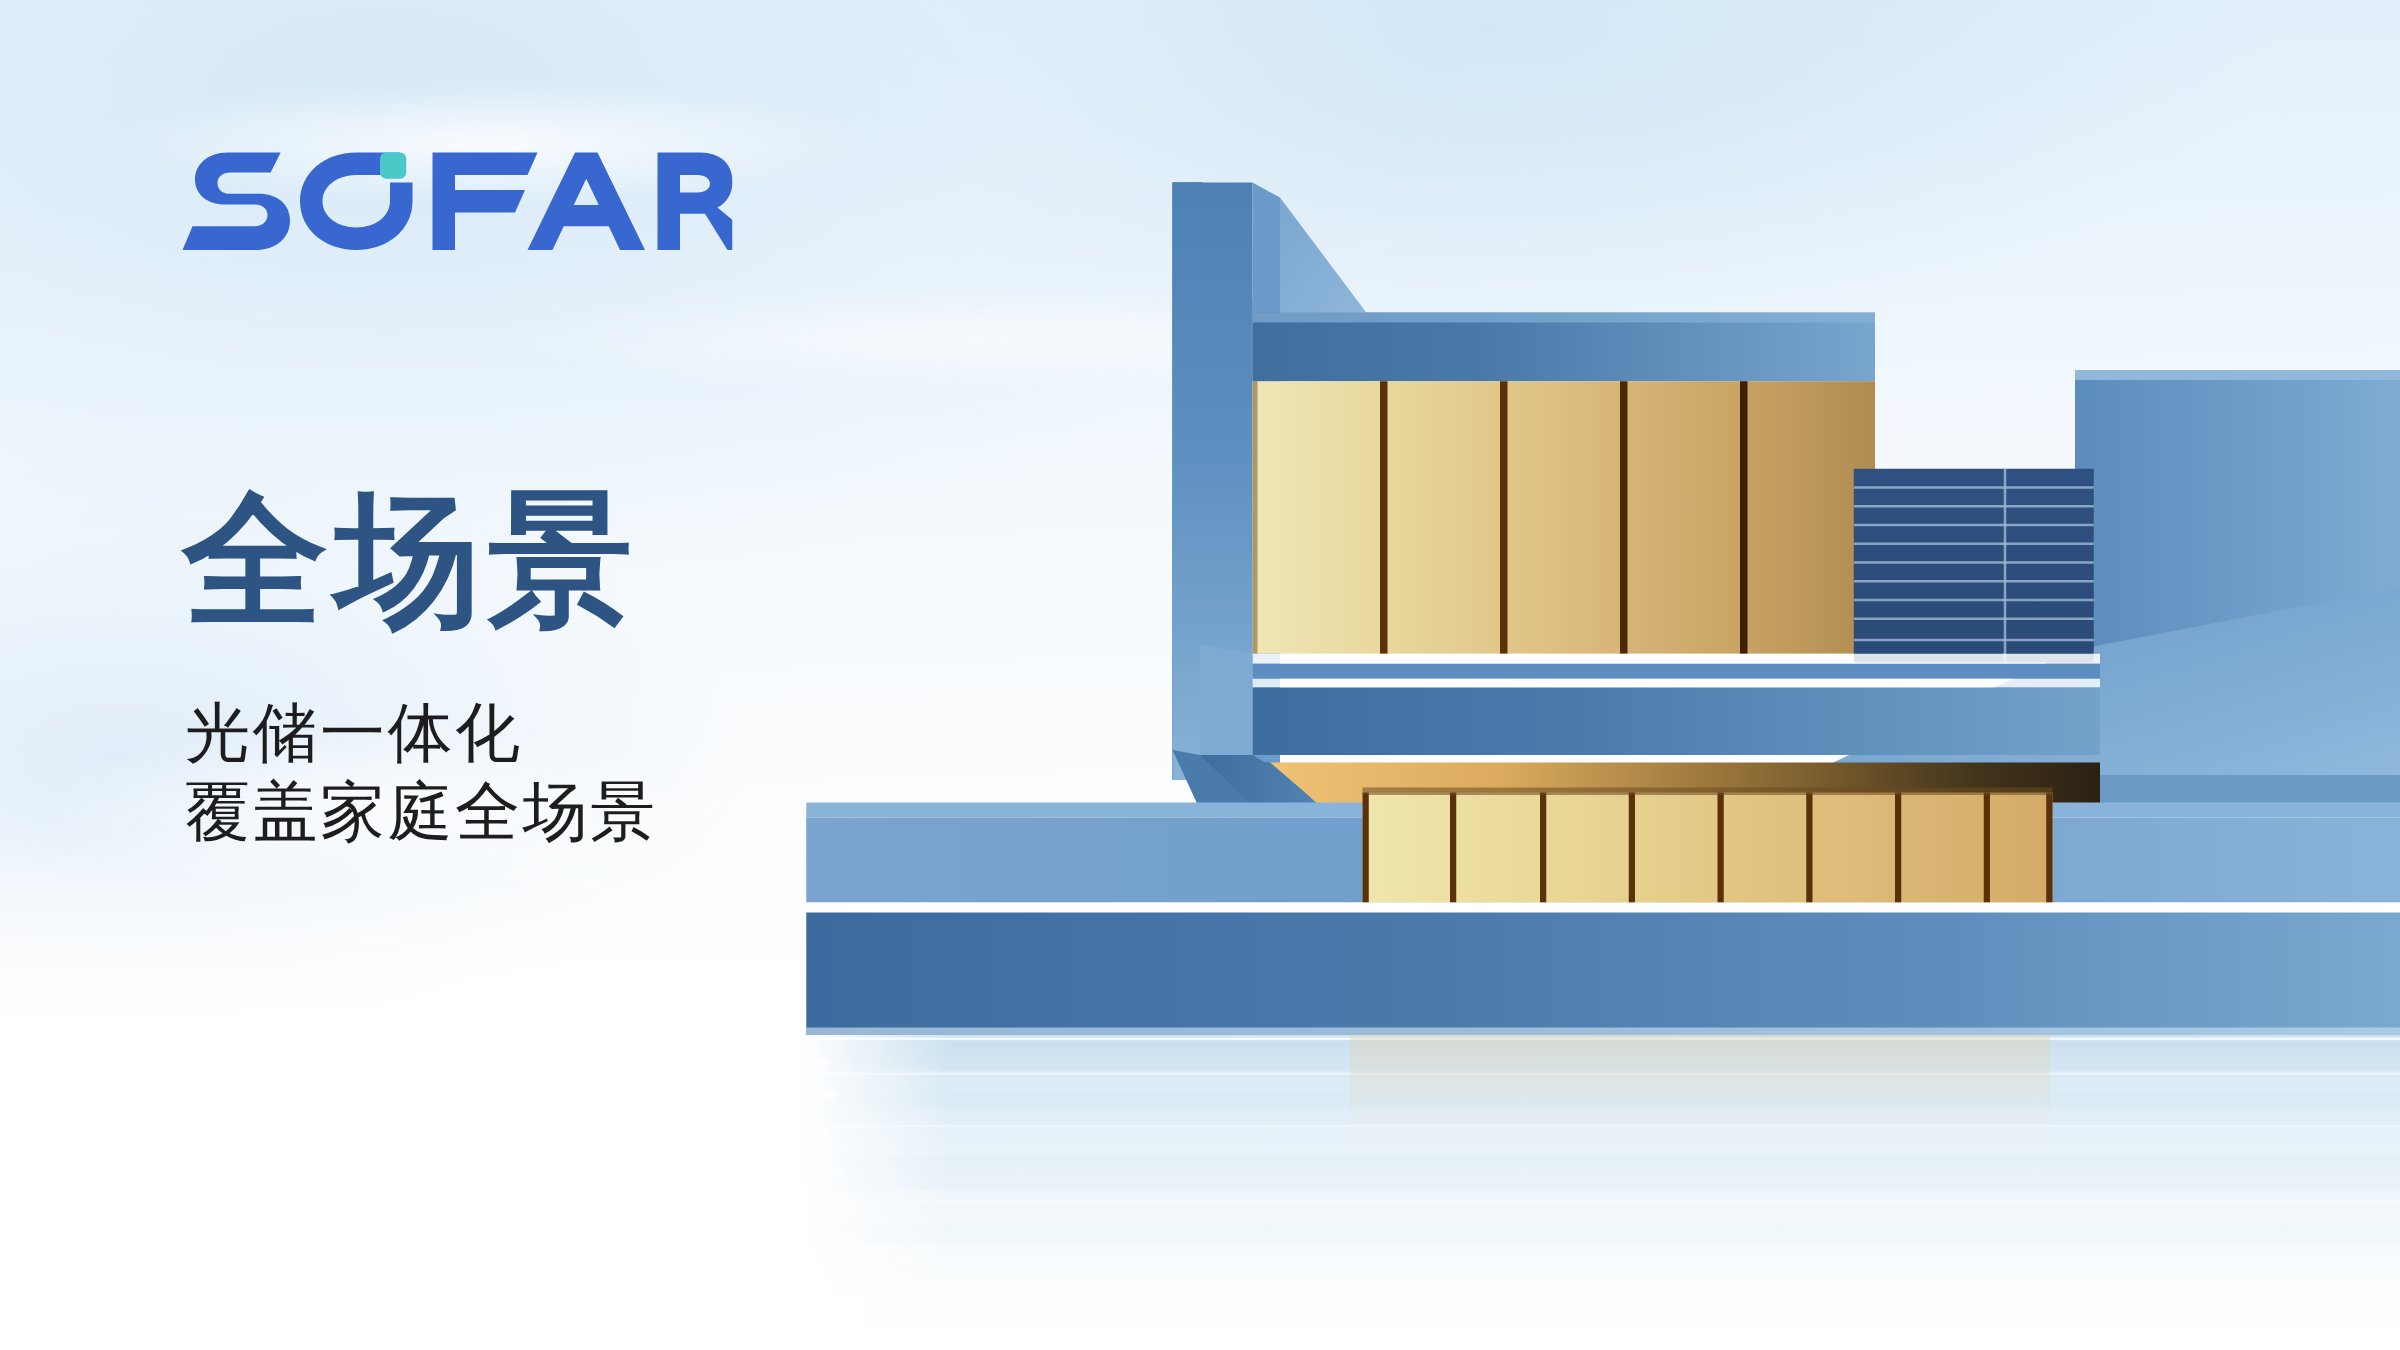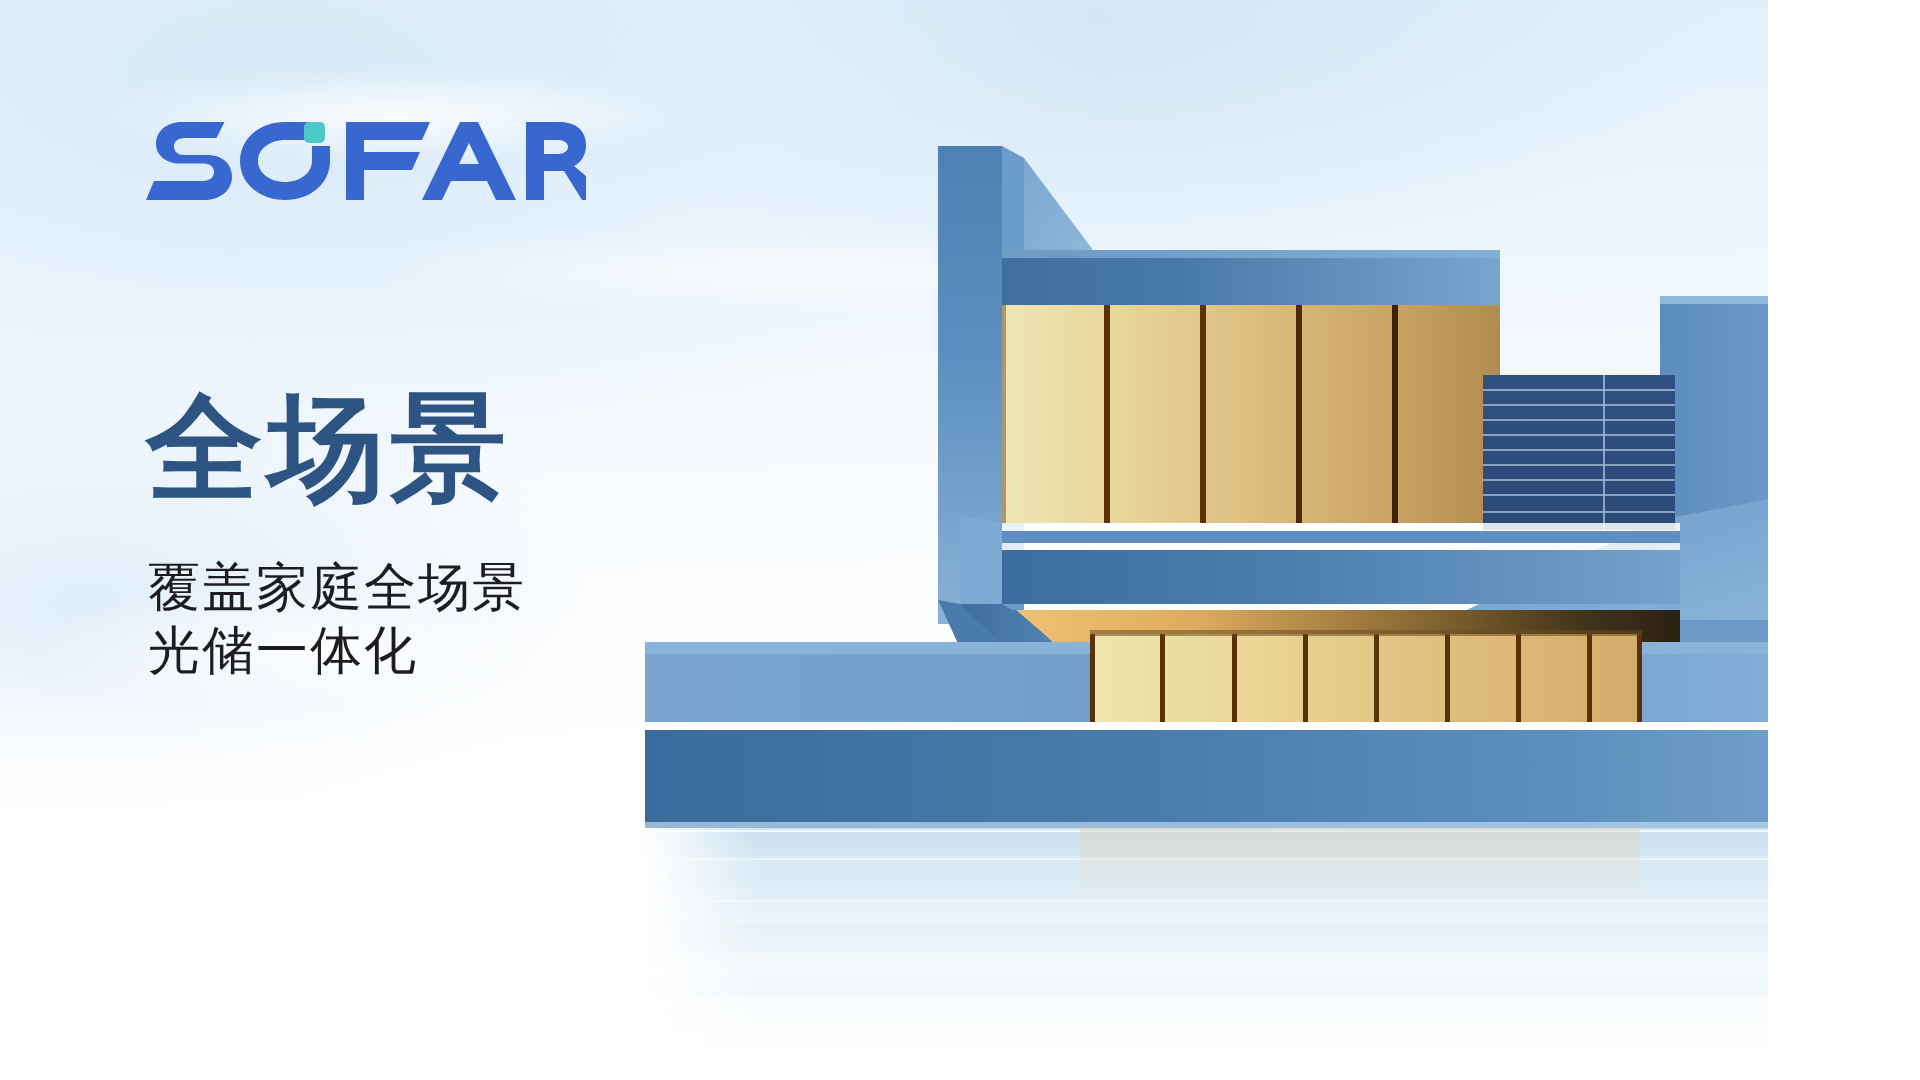--- a/index.html
+++ b/index.html
@@ -13,7 +13,7 @@
 
   .banner {
     position: relative;
-    width: 1768px;
+    width: 1920px;
     height: 1080px;
     overflow: hidden;
     background: #e5e5e5;

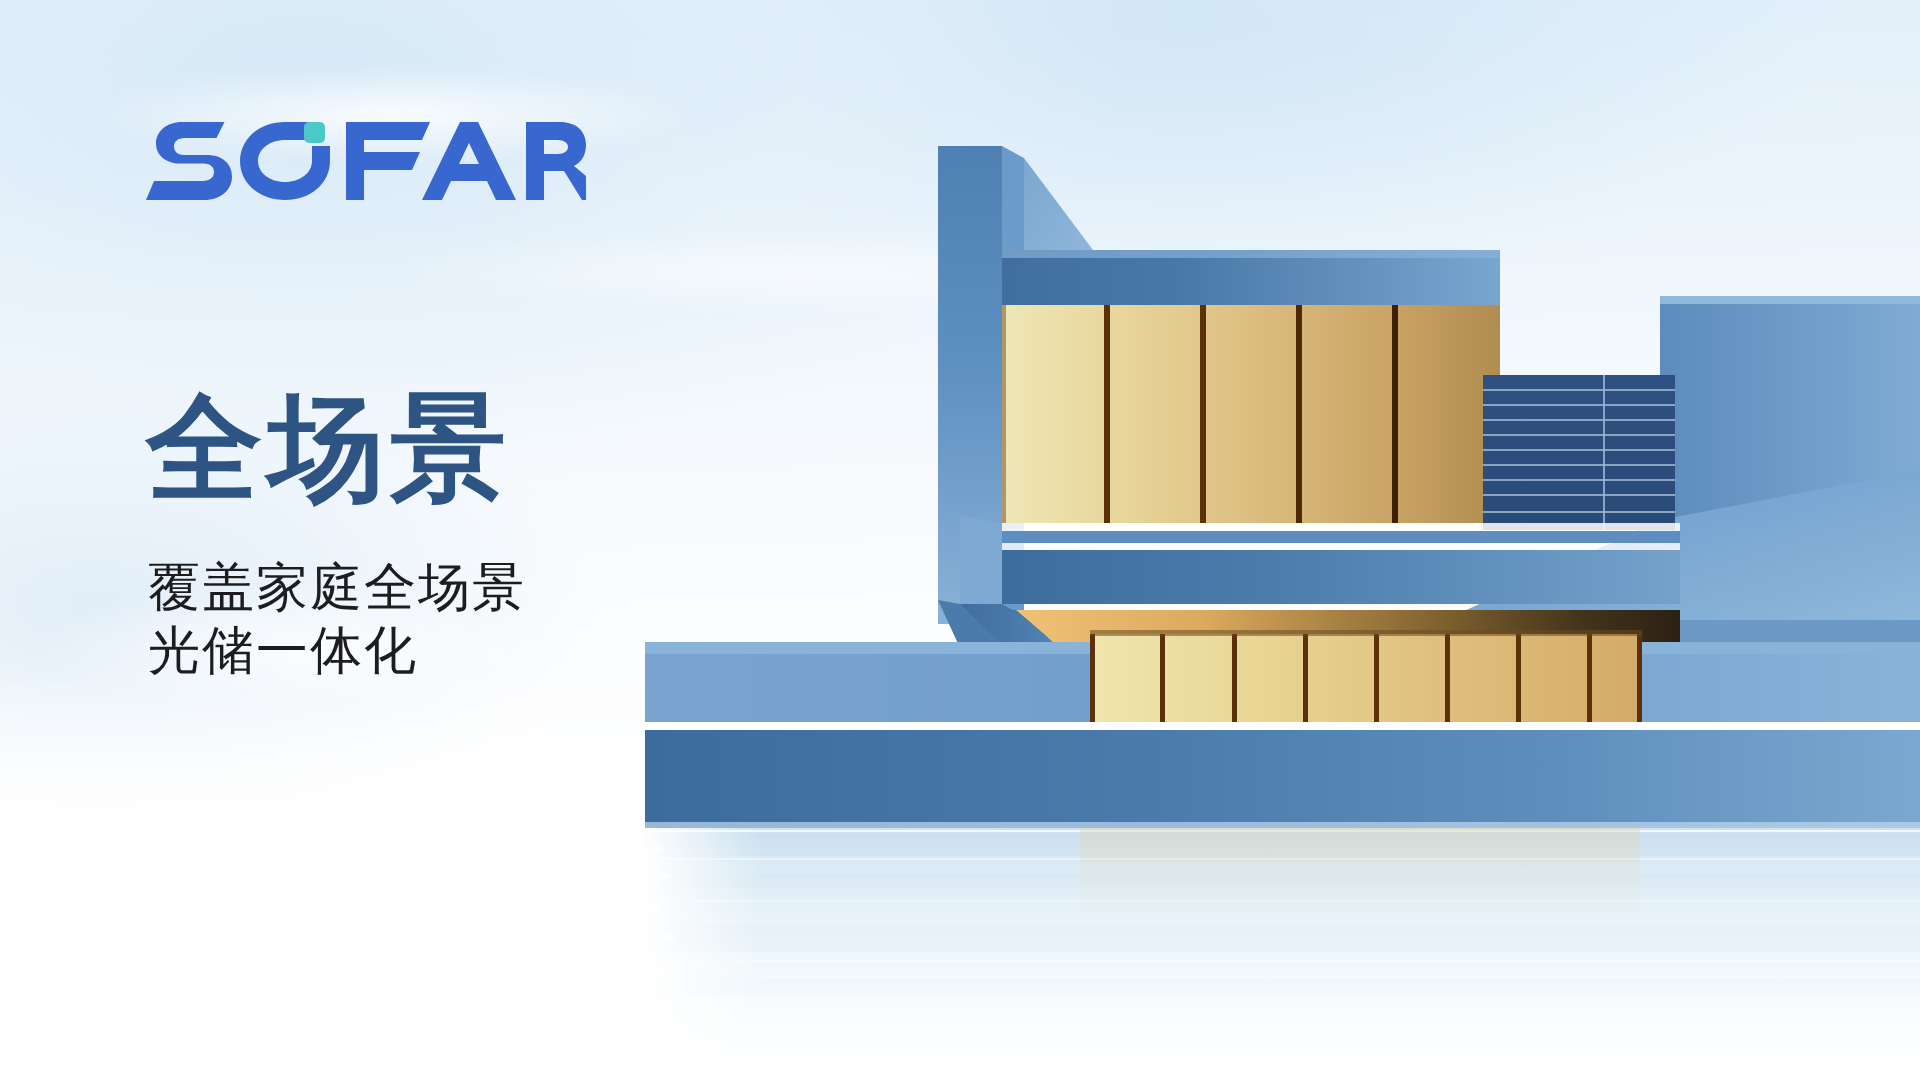--- a/index.html
+++ b/index.html
@@ -430,8 +430,8 @@
     <div class="headline">全场景</div>
 
     <div class="subtitle">
+      <span class="subtitle-line">光储一体化</span>
       <span class="subtitle-line">覆盖家庭全场景</span>
-      <span class="subtitle-line">光储一体化</span>
     </div>
 
   </div>

